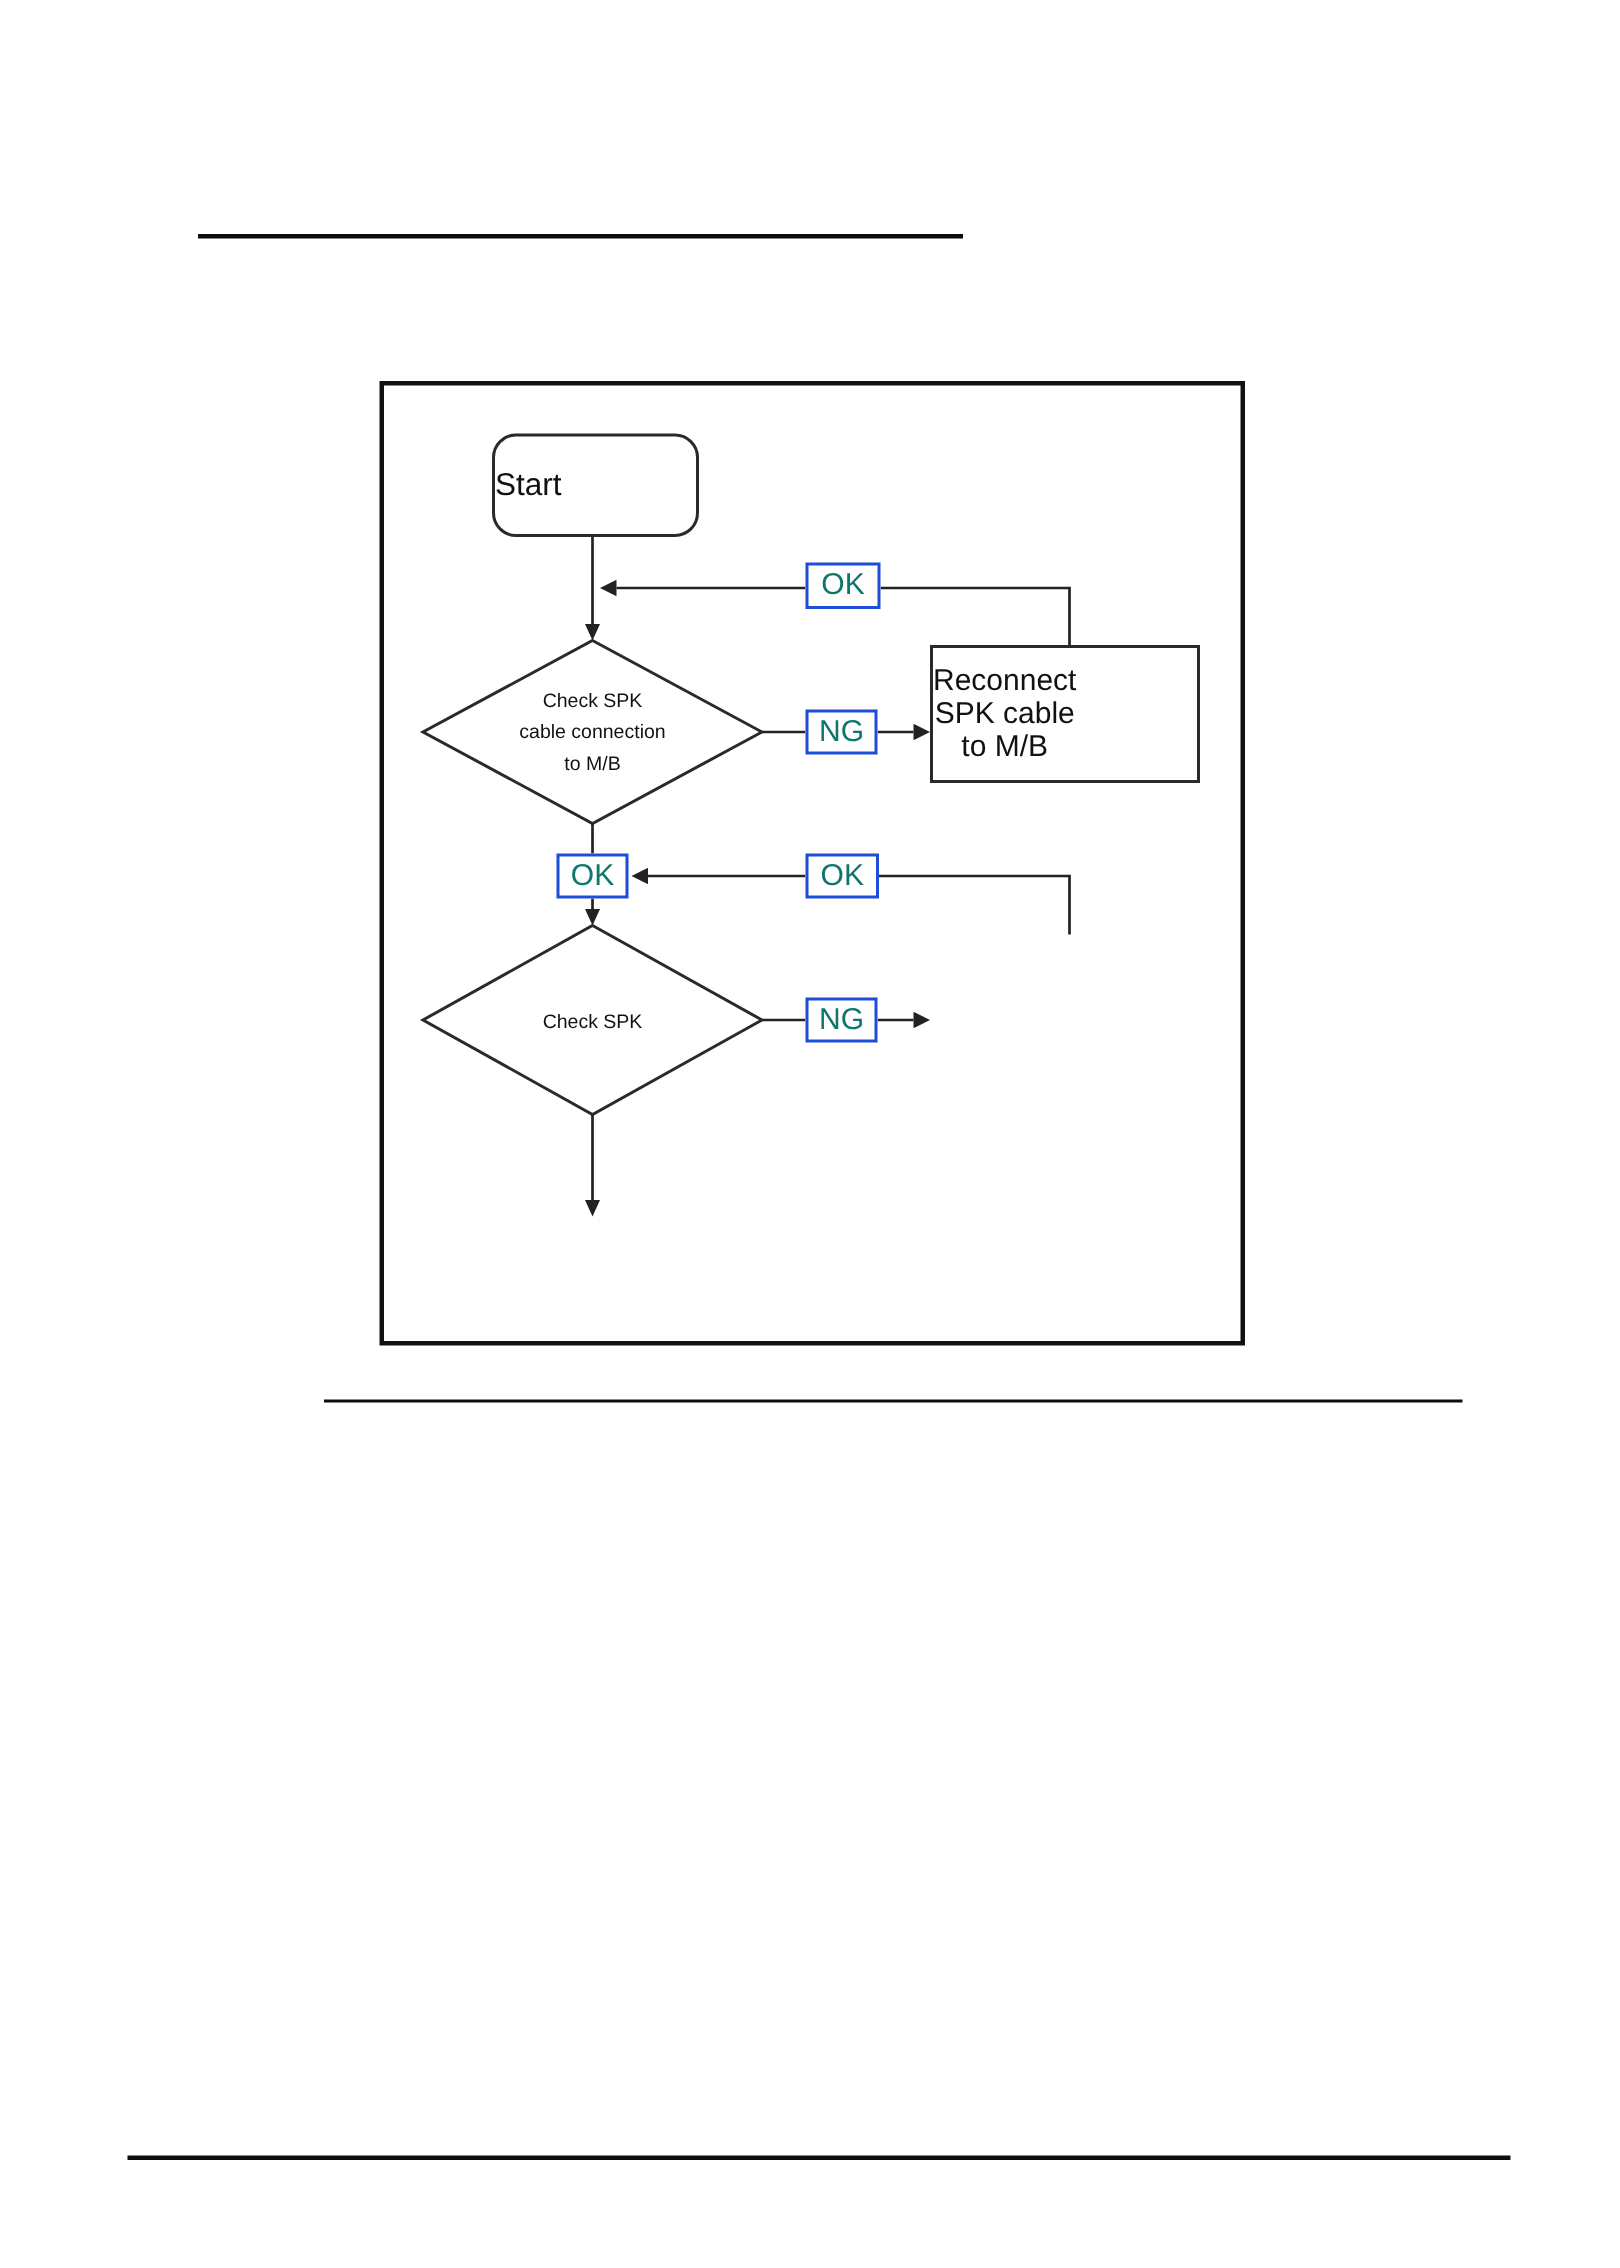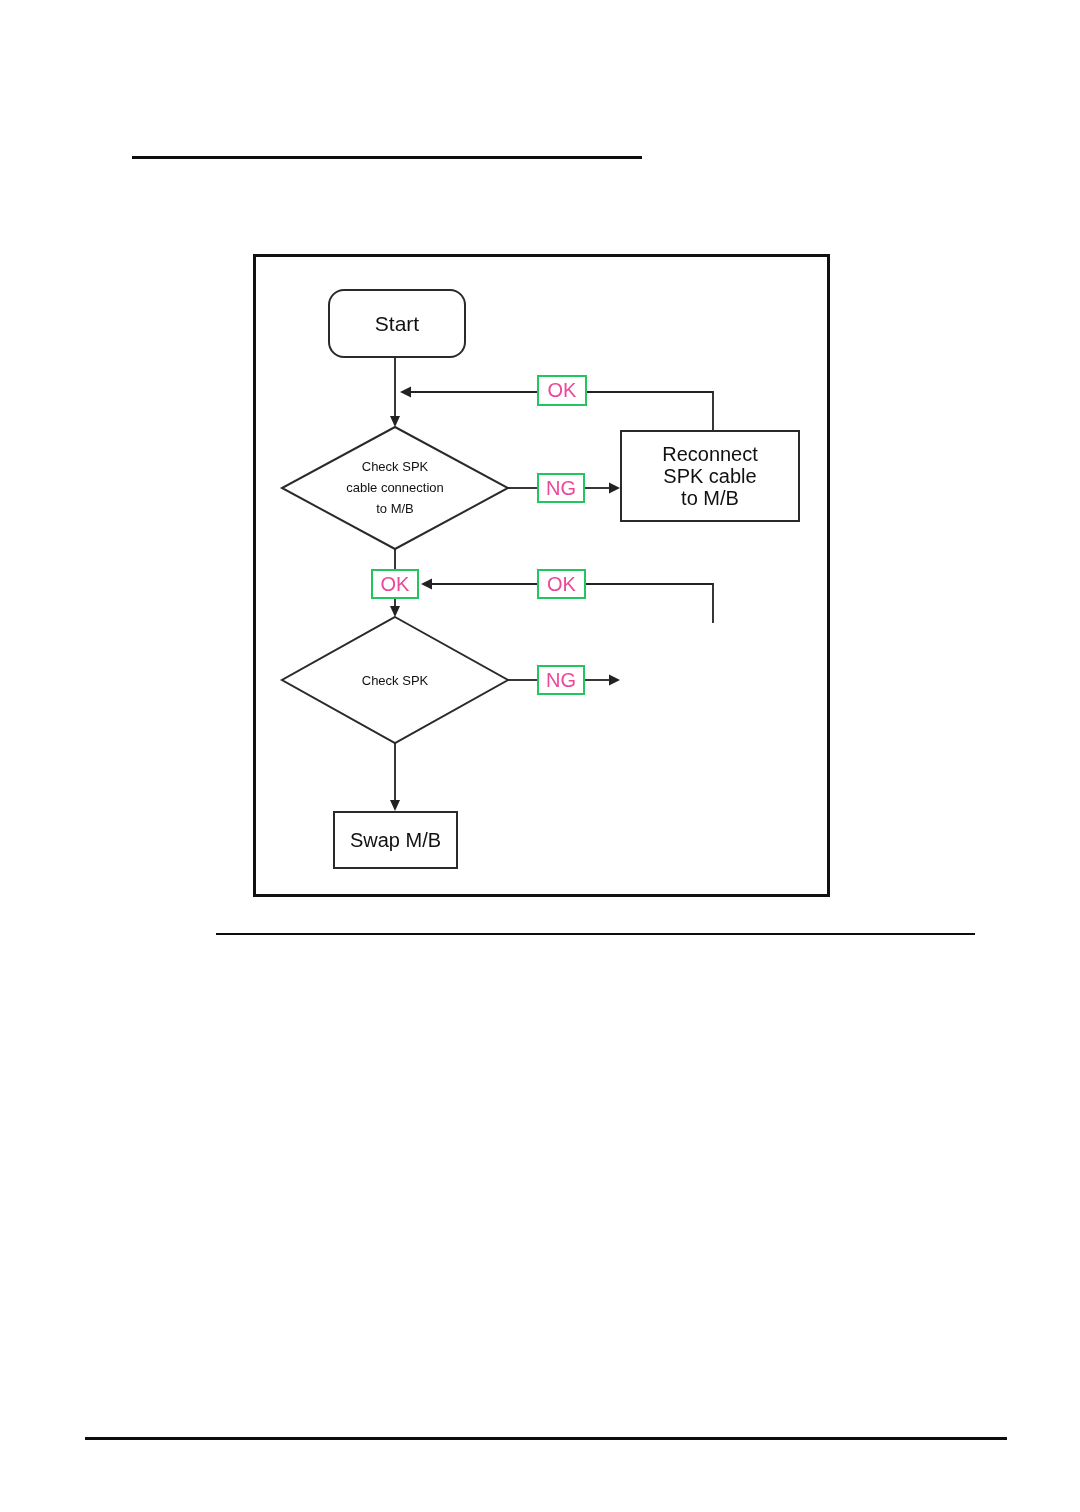--- a/index.html
+++ b/index.html
@@ -20,7 +20,7 @@
   .connector-layer { position: absolute; left: 0; top: 0; width: 1080px; height: 1512px; pointer-events: none; }
 
   .node {
-    position: absolute; display: flex; align-items: center; justify-content: center;
+    position: absolute; display: flex; align-items: center; 
     text-align: center; background: #fff; border: 2px solid #2a2a2a;
     font-size: 20px; line-height: 22px; white-space: pre-line; color: #111;
   }

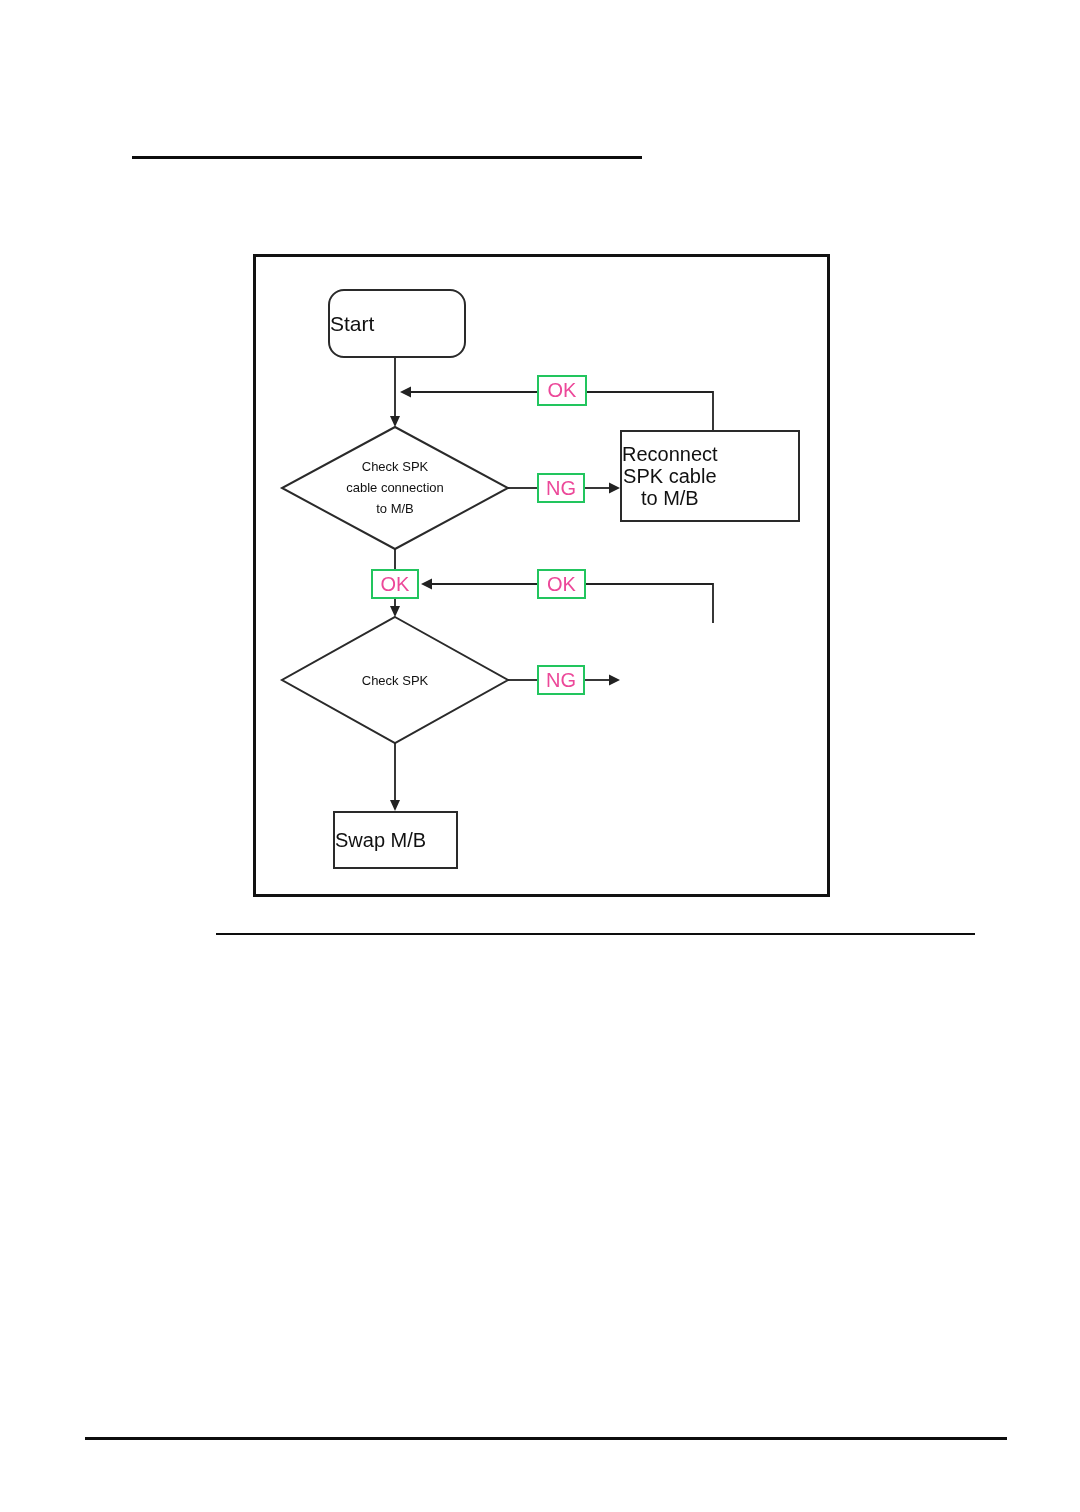--- a/index.html
+++ b/index.html
@@ -31,7 +31,7 @@
 
   .tag {
     position: absolute; display: flex; align-items: center; justify-content: center;
-    background: #fff; border: 2px solid #22c55e; font-size: 20px; color: #ec4899;
+    background: #fff; border: 2px solid #1d4ed8; font-size: 20px; color: #0f766e;
   }
   .tag-ok-top   { left: 537px; top: 375px; width: 50px; height: 31px; }
   .tag-ng1      { left: 537px; top: 473px; width: 48px; height: 30px; }

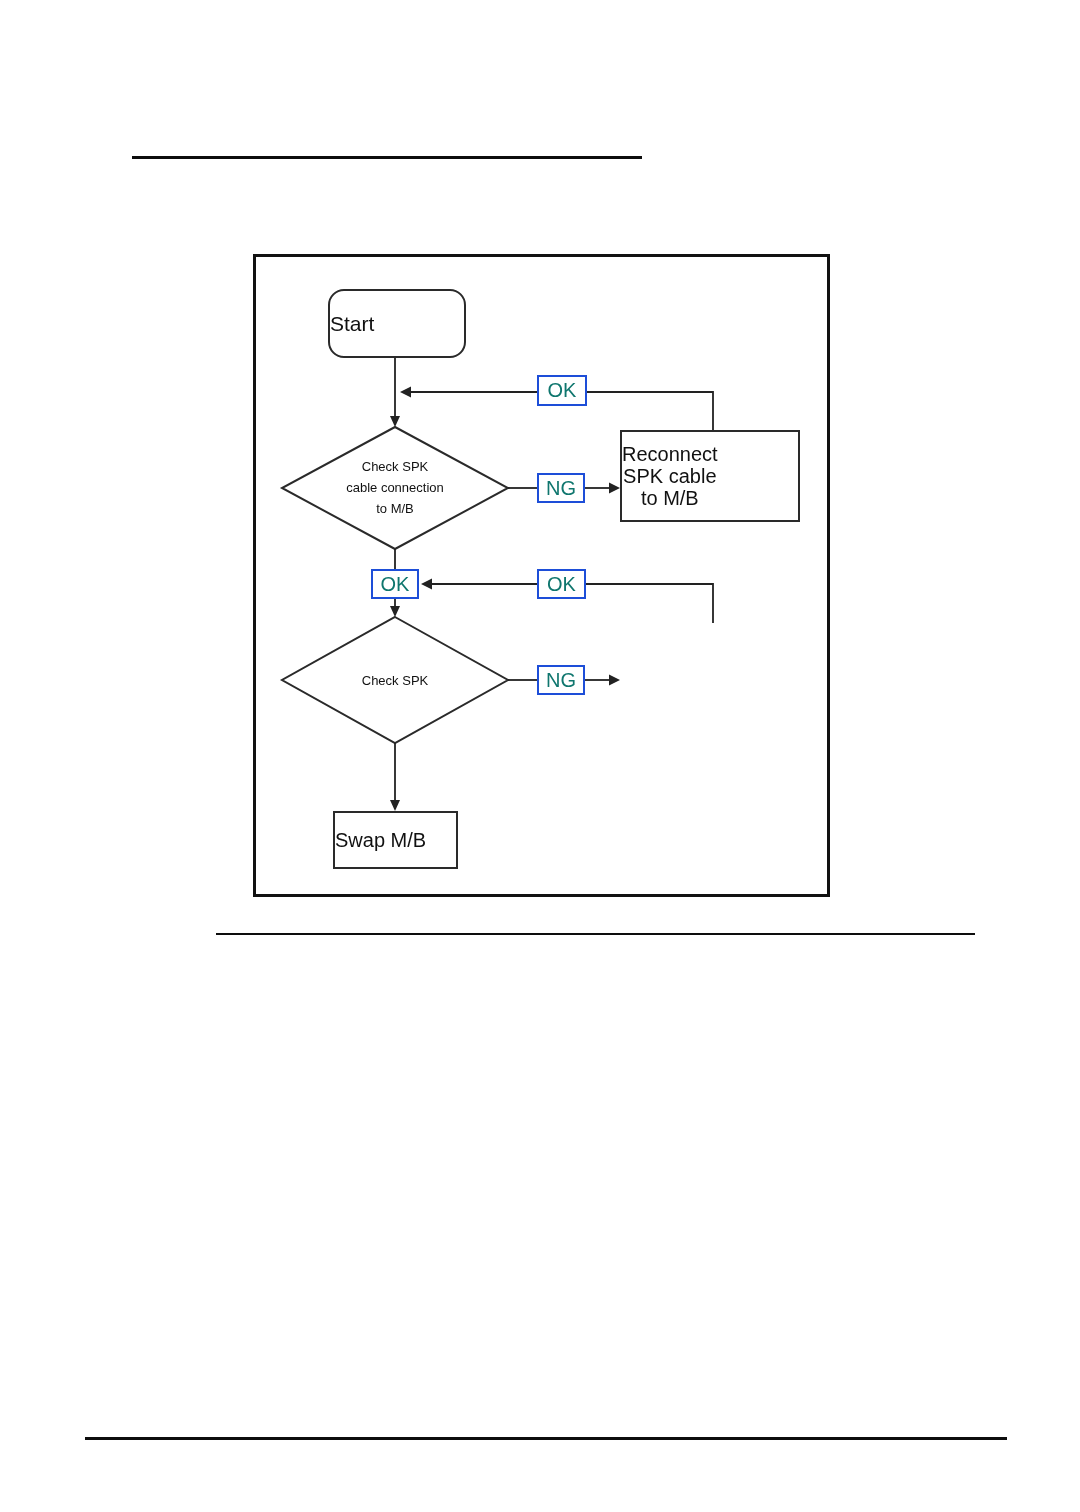--- a/index.html
+++ b/index.html
@@ -127,9 +127,6 @@
   </div>
 
 
-  <div class="node node-final">
-    <span>Swap M/B</span>
-  </div>
 
   <div class="rule rule-mid"></div>
   <div class="rule rule-bottom"></div>

